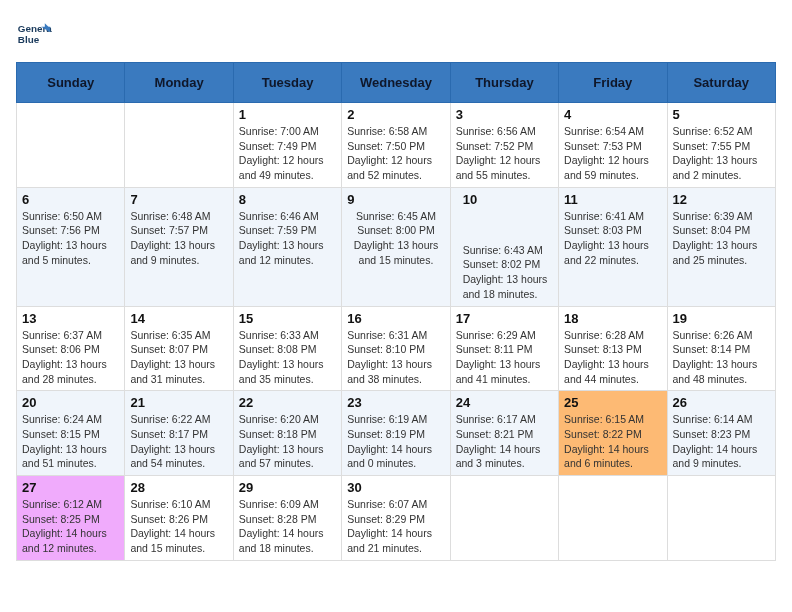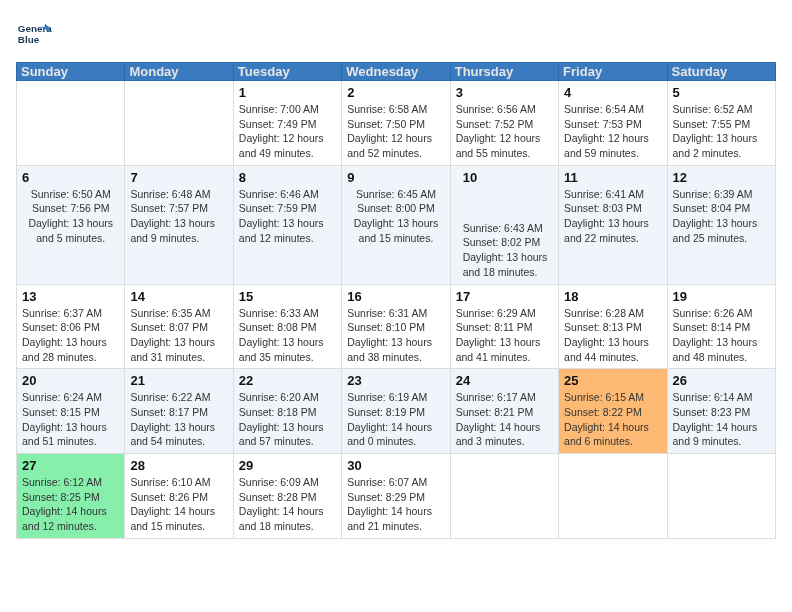--- a/index.html
+++ b/index.html
@@ -44,11 +44,11 @@
     }
     .calendar th {
       background: #3a7abf;
-      color: #e5e5e5;
+      color: #0f172a;
       font-size: 13px;
       font-weight: bold;
-      padding: 1px 4px;
-      text-align: left;
+      padding: 12px 4px;
+      text-align: center;
       border: 1px solid #2a6aaf;
     }
     .calendar td {

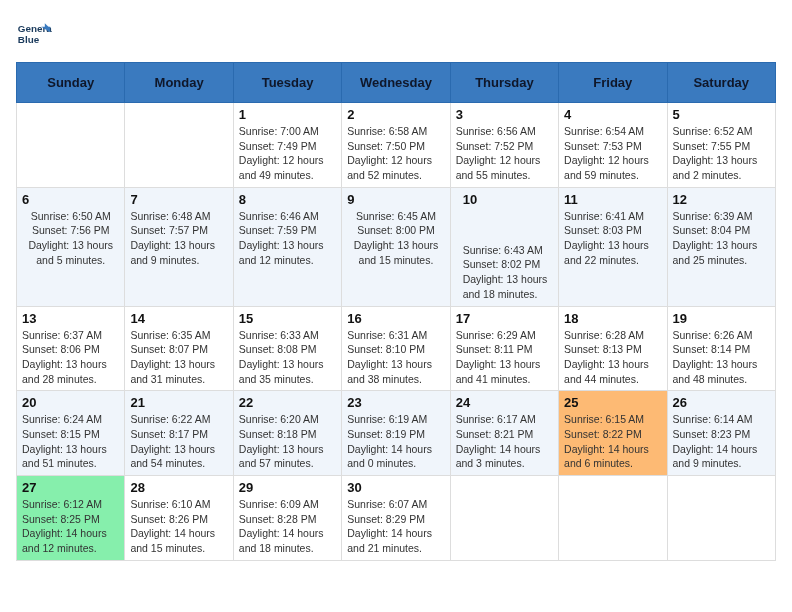--- a/index.html
+++ b/index.html
@@ -150,7 +150,7 @@
       <tr>
         <td style="background: rgb(240, 245, 251);">
           <span class="day-num">6</span>
-          <div class="day-info" style="white-space: pre-line; text-align: center;">Sunrise: 6:50 AM
+          <div class="day-info" style="white-space: pre-line;">Sunrise: 6:50 AM
 Sunset: 7:56 PM
 Daylight: 13 hours and 5 minutes.</div>
         </td>

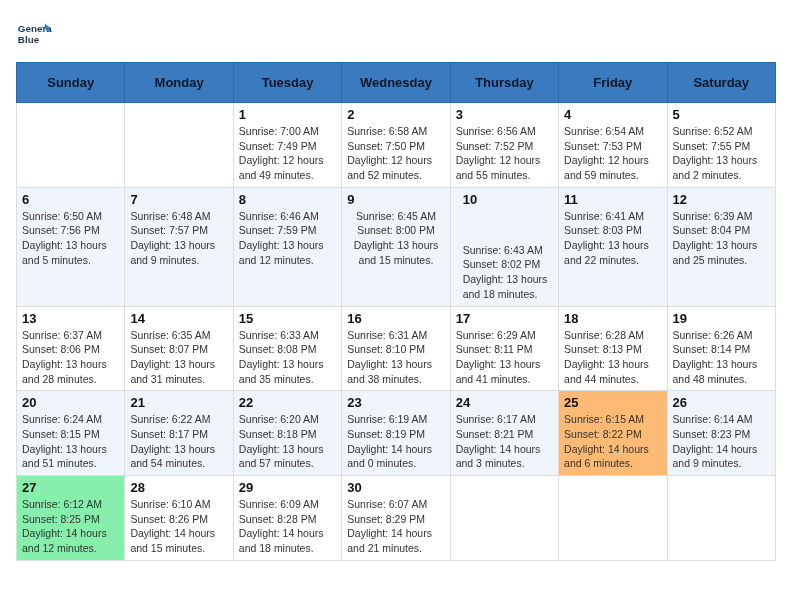--- a/index.html
+++ b/index.html
@@ -280,7 +280,7 @@
         </td>
       </tr>
       <tr>
-        <td style="background: #86efac;">
+        <td style="background: #f0abfc;">
           <span class="day-num">27</span>
           <div class="day-info" style="white-space: pre-line;">Sunrise: 6:12 AM
 Sunset: 8:25 PM

